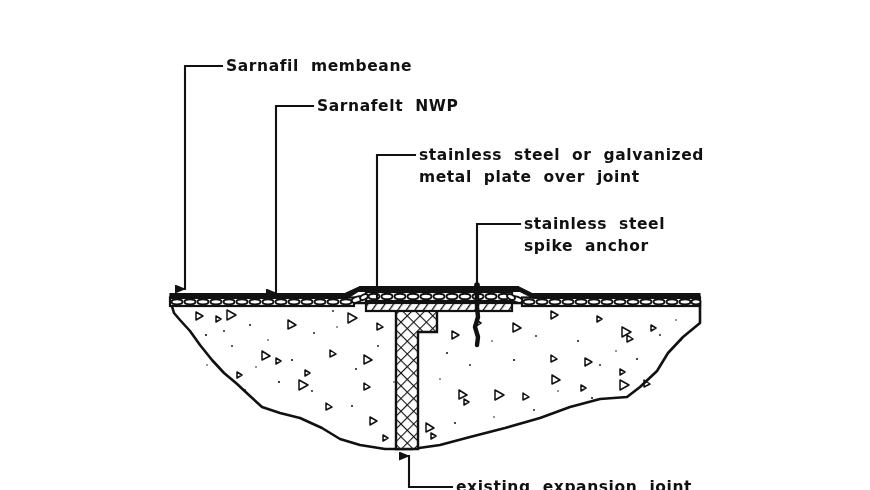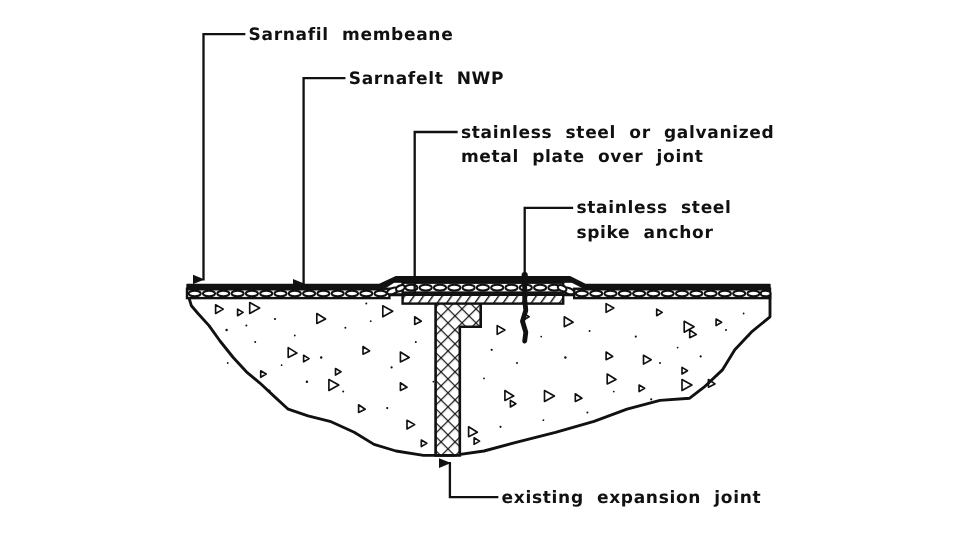--- a/index.html
+++ b/index.html
@@ -8,7 +8,7 @@
     font-family:"DejaVu Sans", sans-serif;
     overflow:hidden;position:relative;
   }
-  #stage{position:absolute;inset:0;width:870px;height:345px;}
+  #stage{position:absolute;inset:0;width:870px;height:345px;margin-top:35px;}
   svg{display:block;}
   .lbl{
     font-family:"DejaVu Sans", sans-serif;

